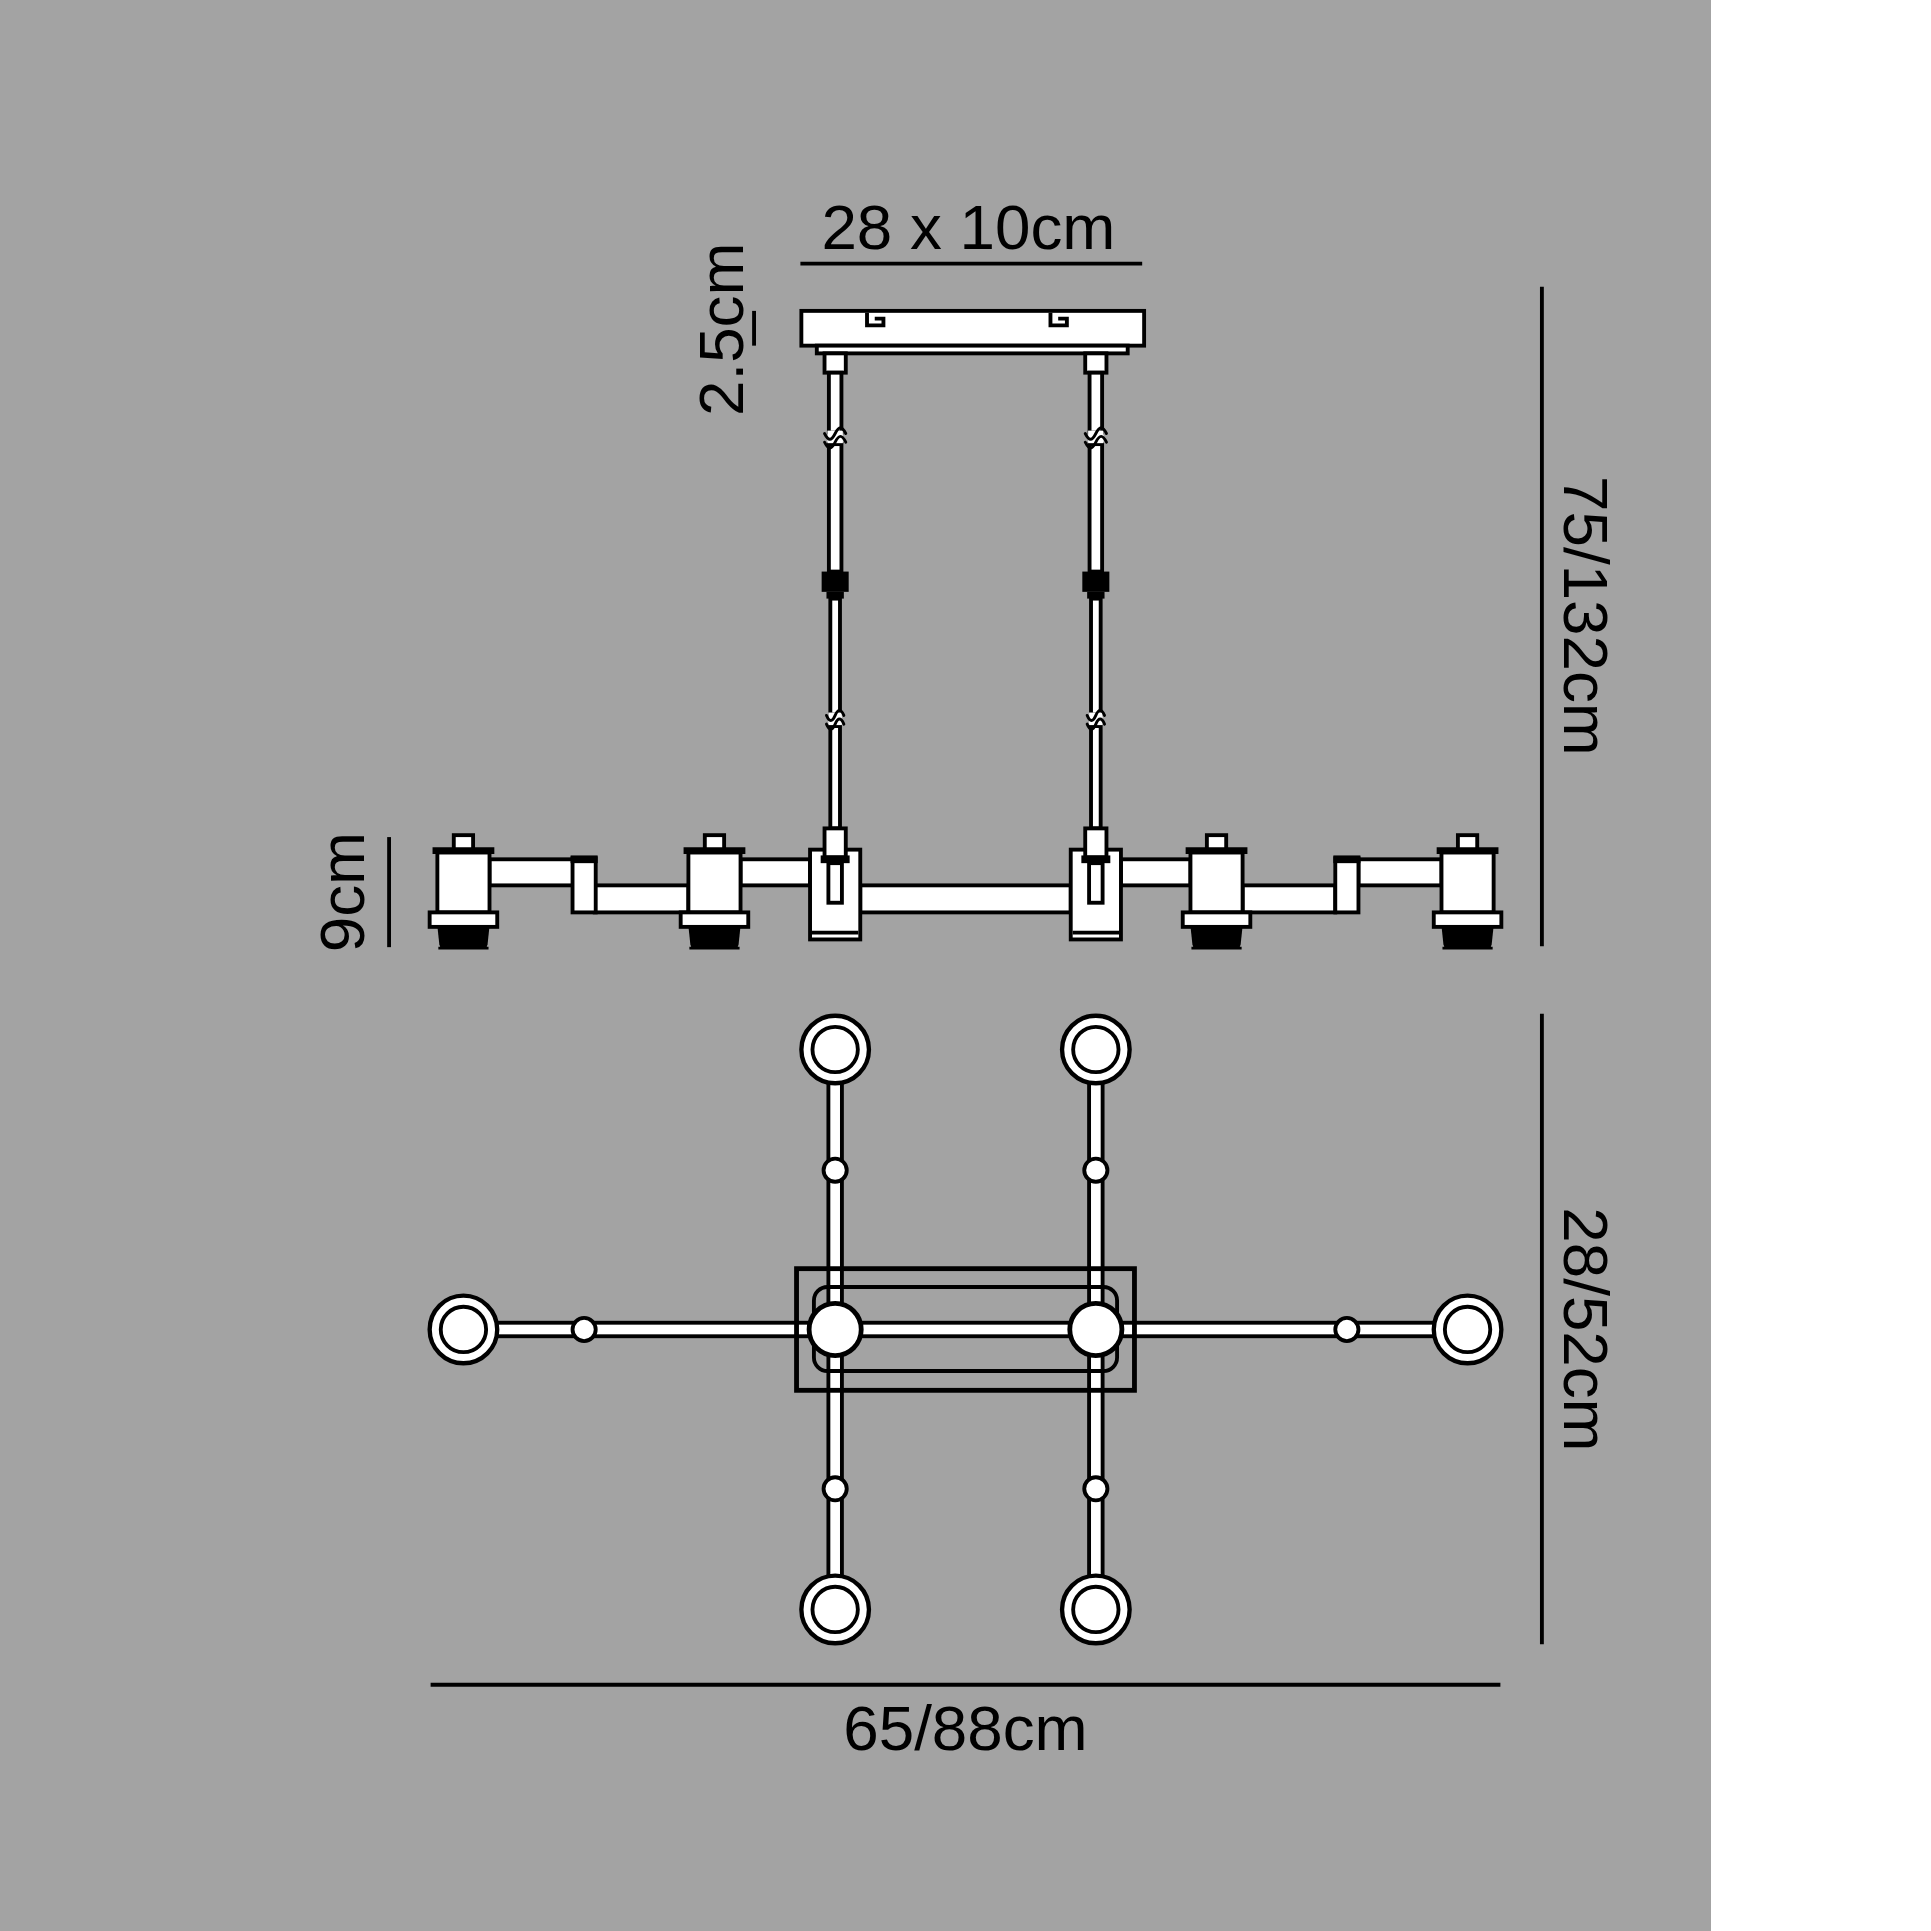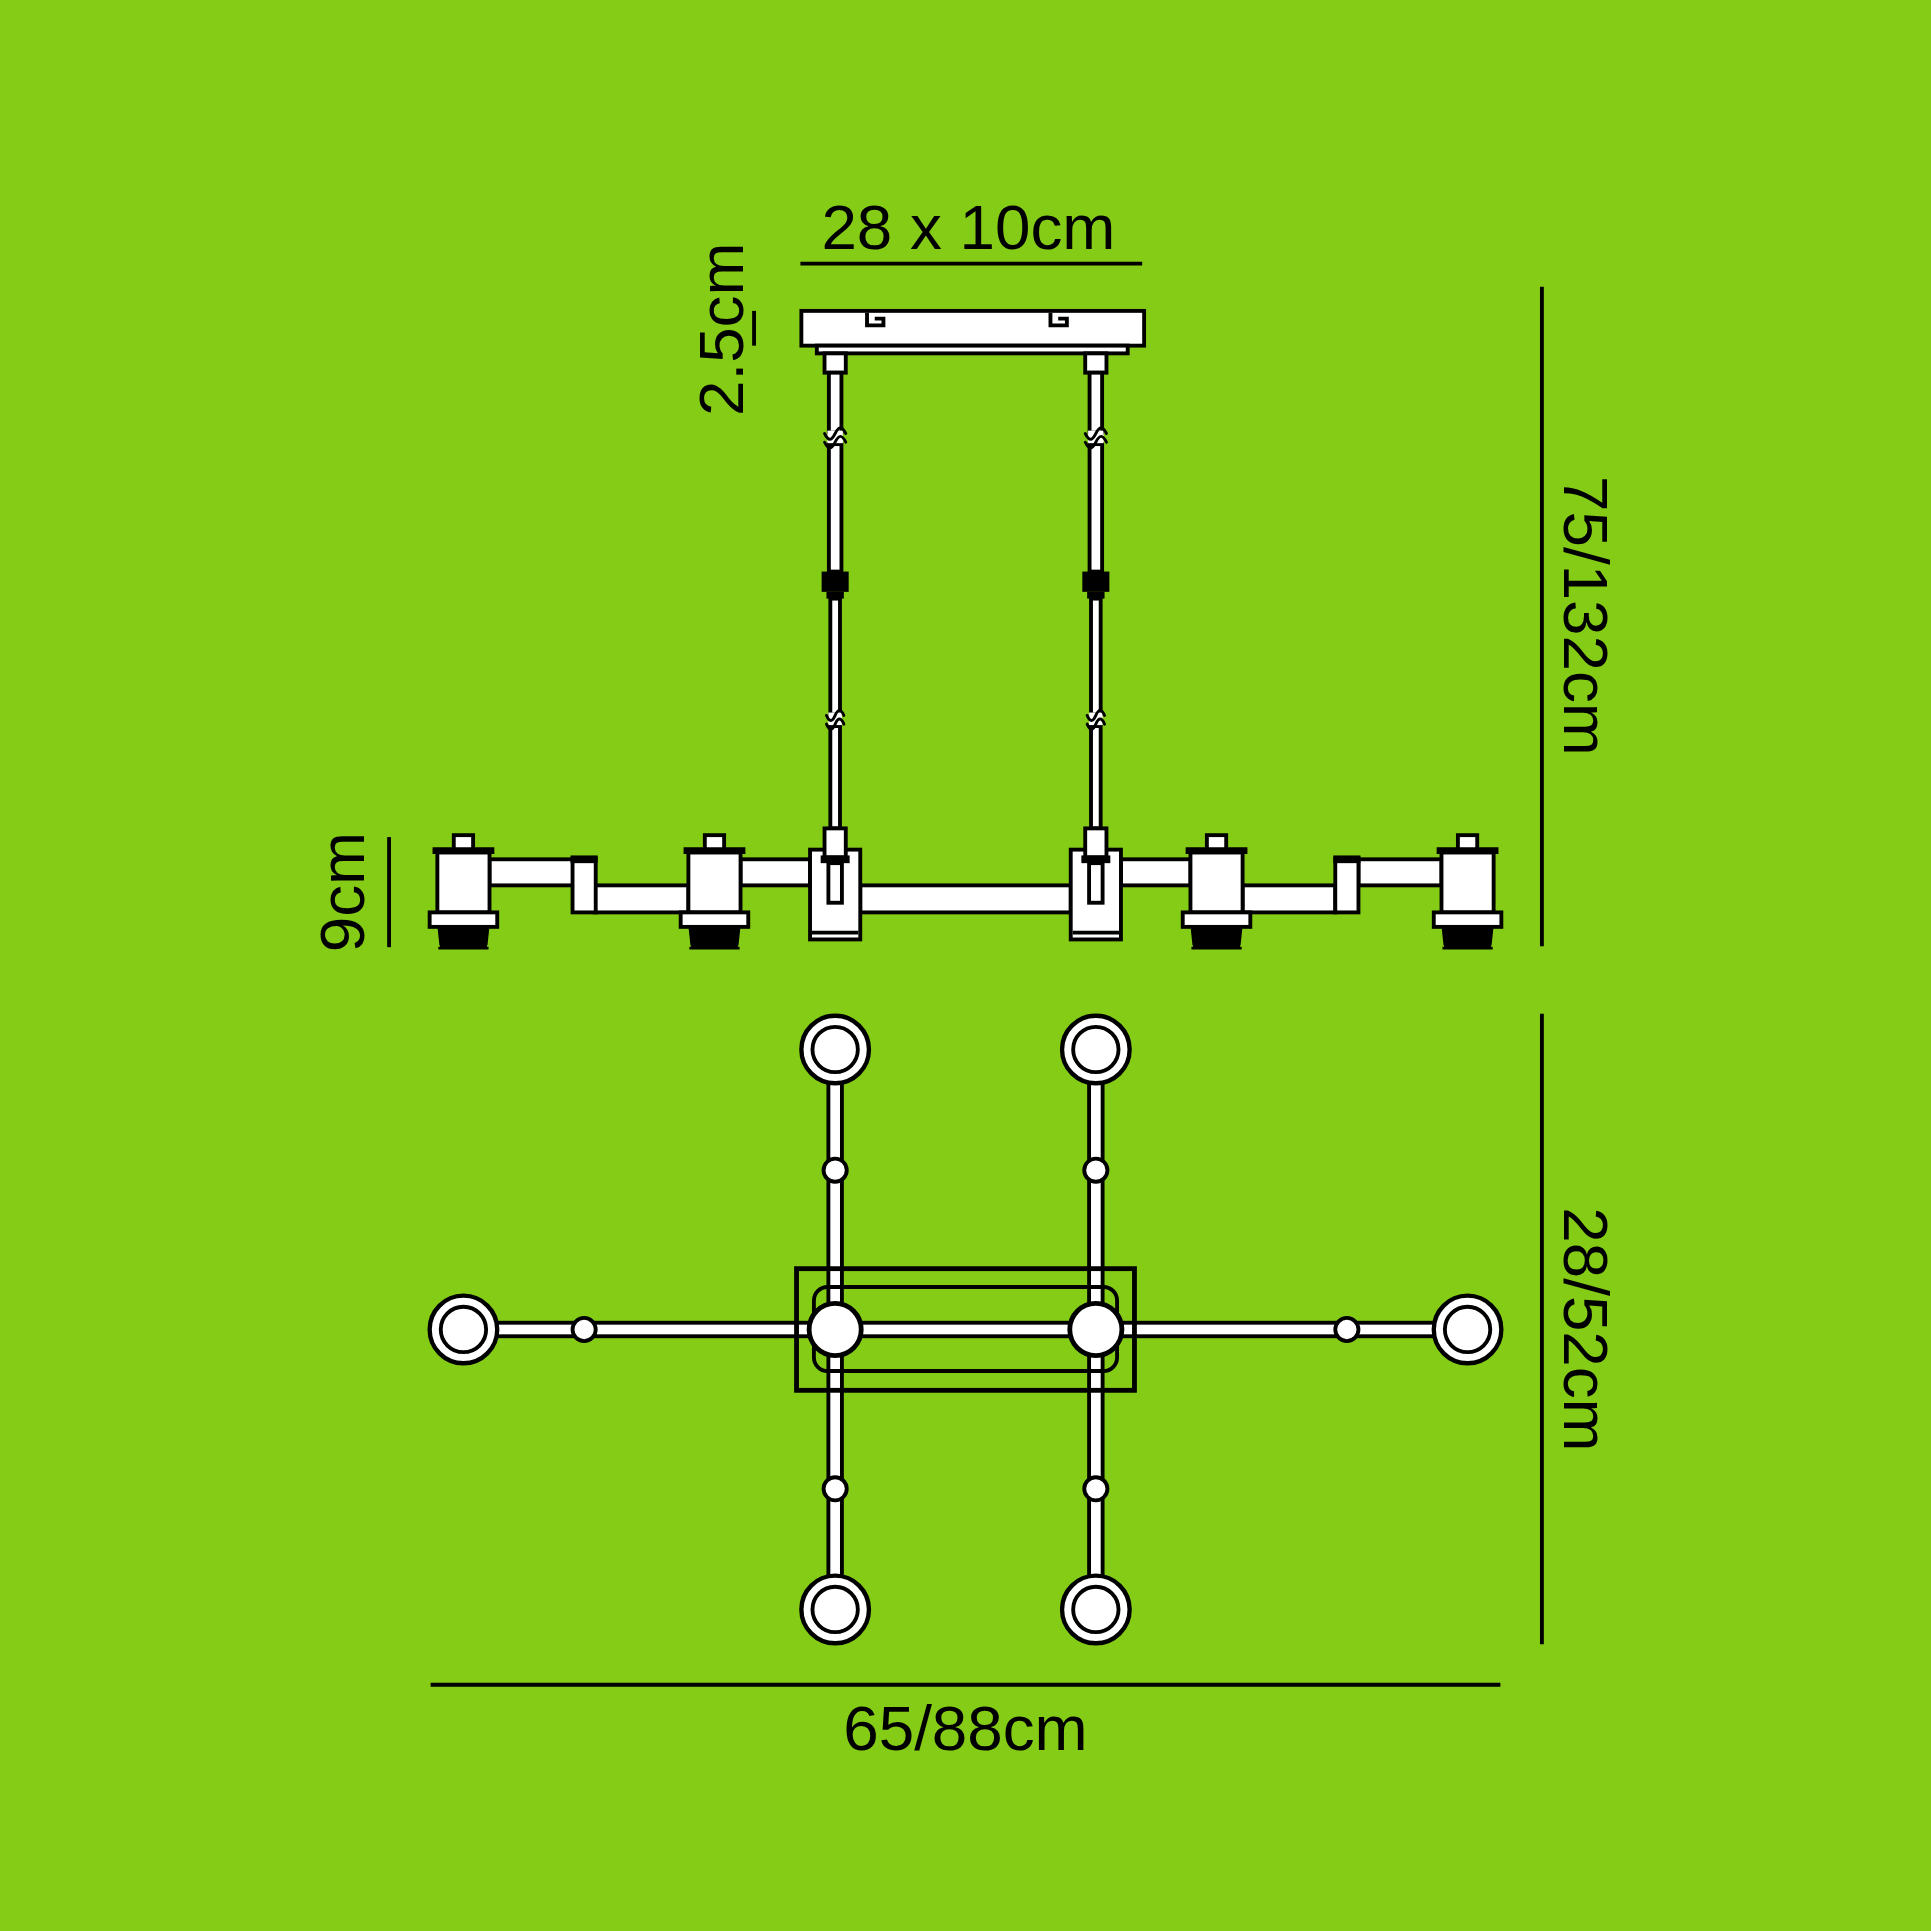--- a/index.html
+++ b/index.html
@@ -3,7 +3,7 @@
 <meta charset="utf-8">
 <style>
   html,body{margin:0;padding:0;background:#ffffff;}
-  .canvas{position:relative;width:1931px;height:1931px;background:#84cc16;overflow:hidden;}
+  .canvas{position:relative;width:1711px;height:1931px;background:#a3a3a3;overflow:hidden;}
   svg{display:block;width:1931px;height:1931px;}
   .ln{stroke:#000000;fill:none;stroke-width:4;}
   .wf{stroke:#000000;fill:#ffffff;stroke-width:4;}

